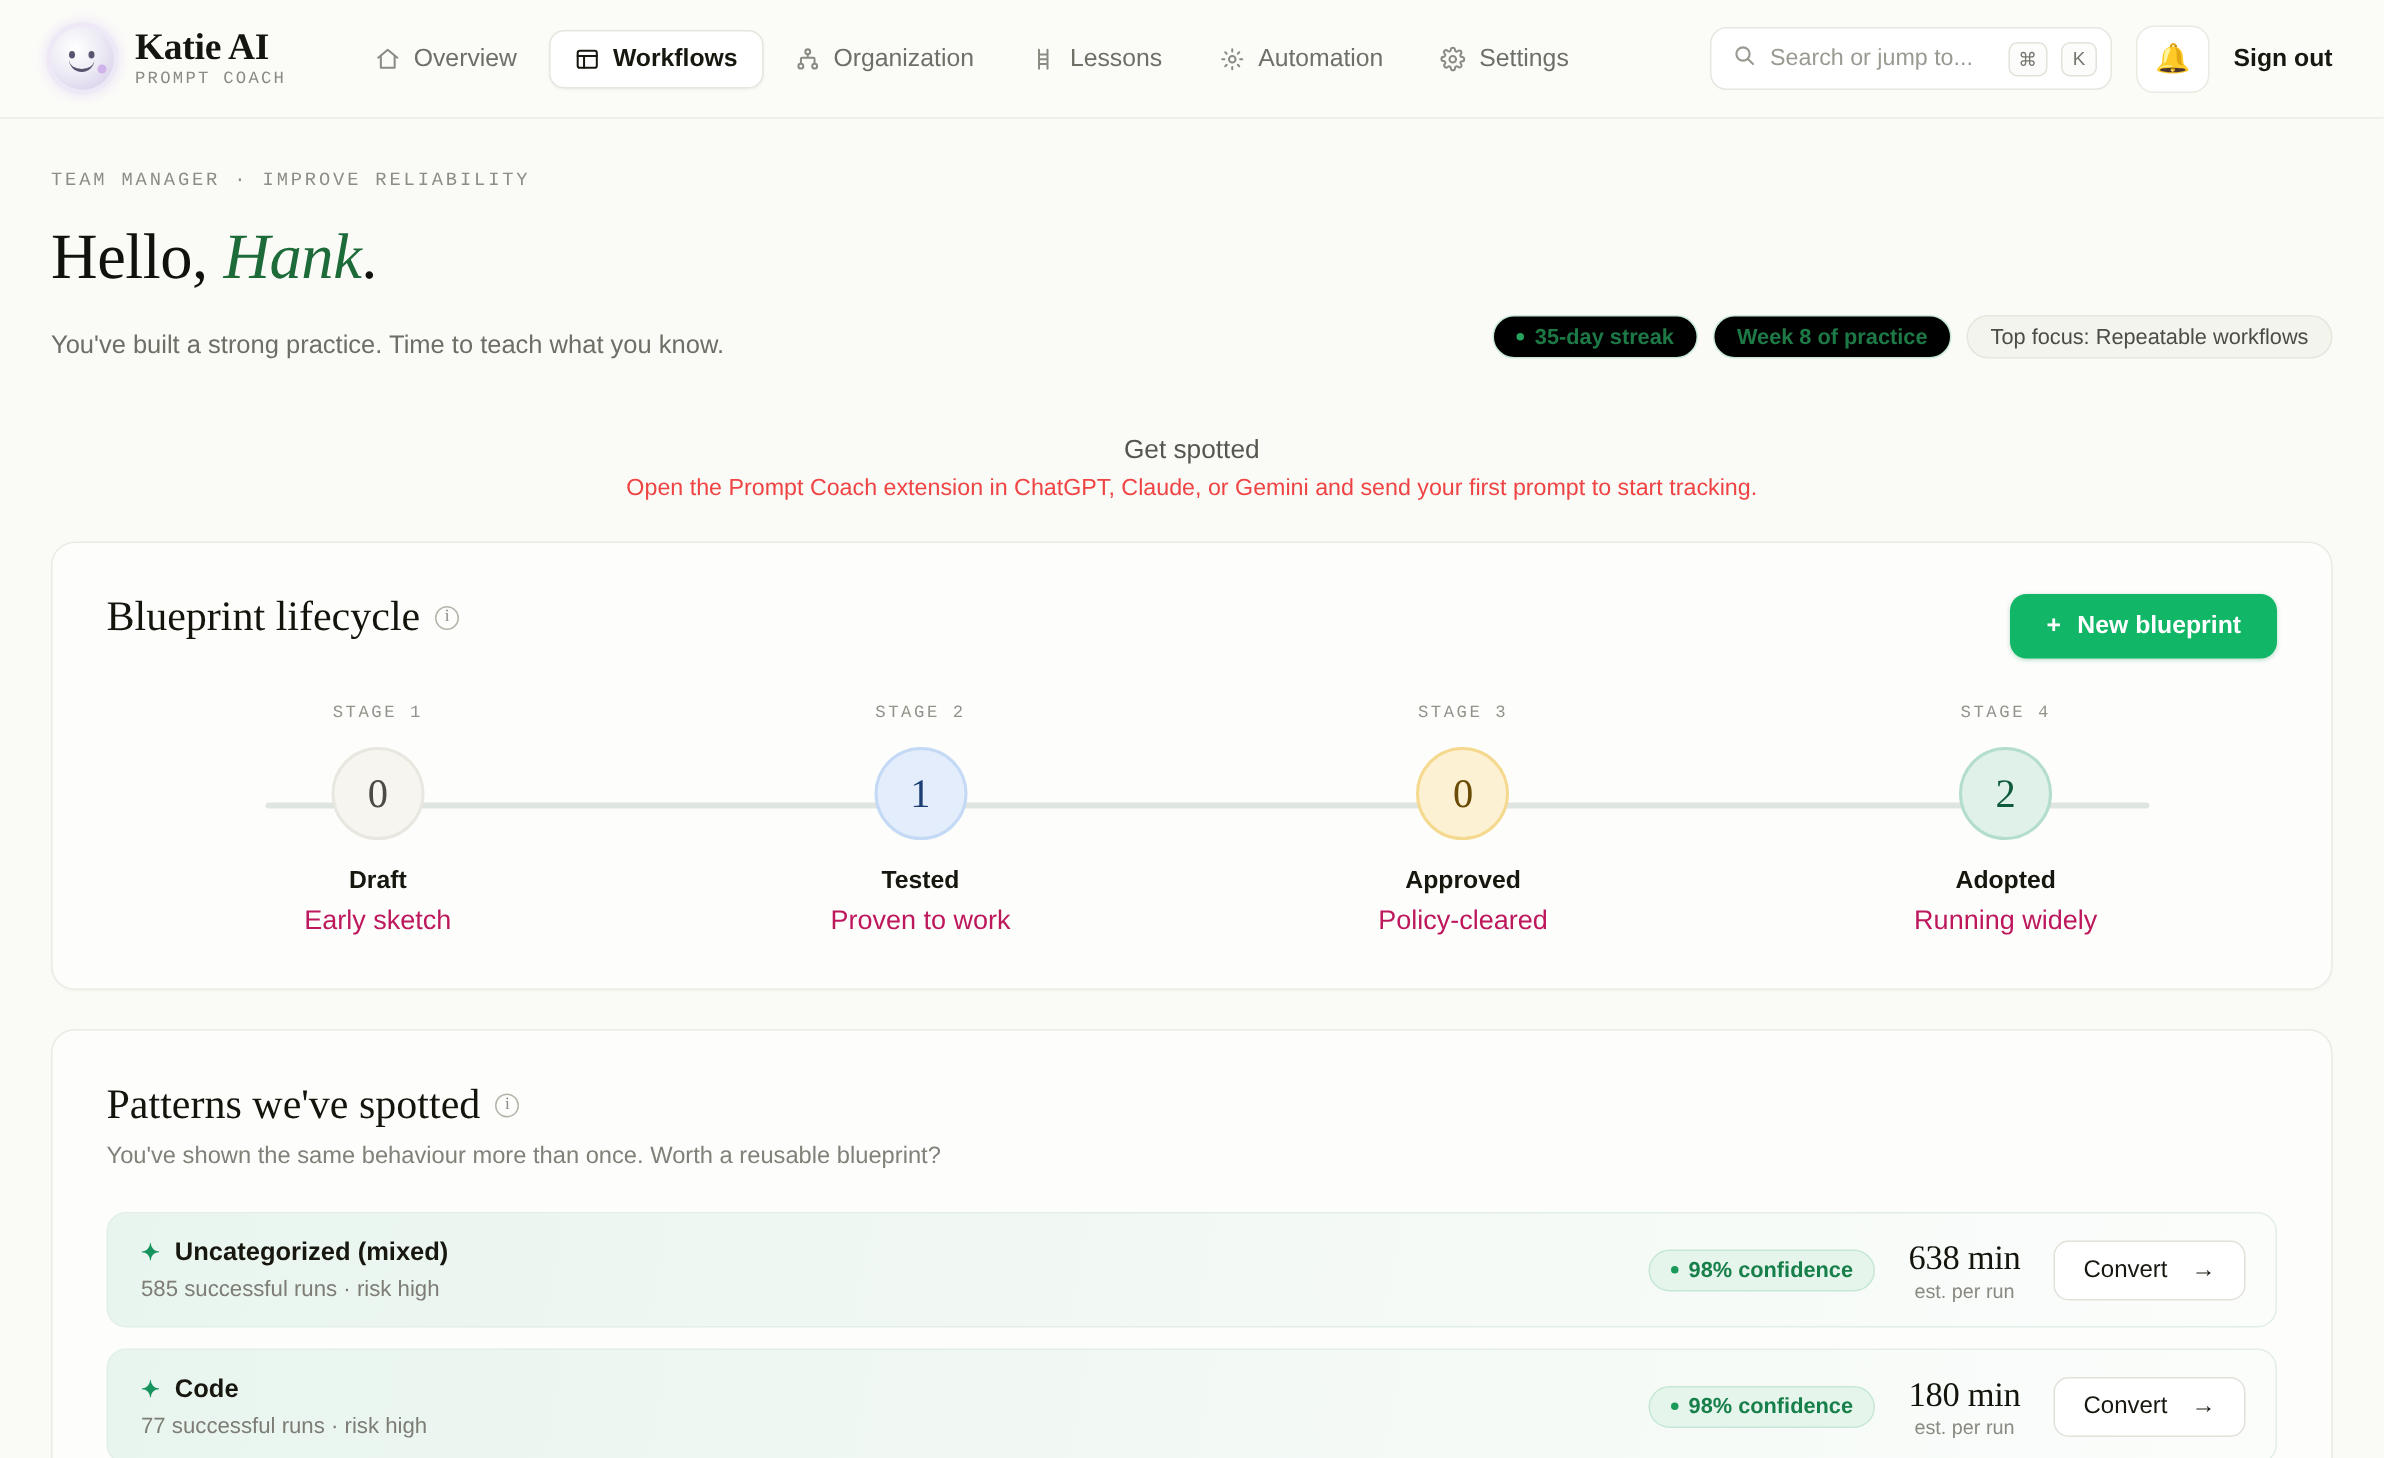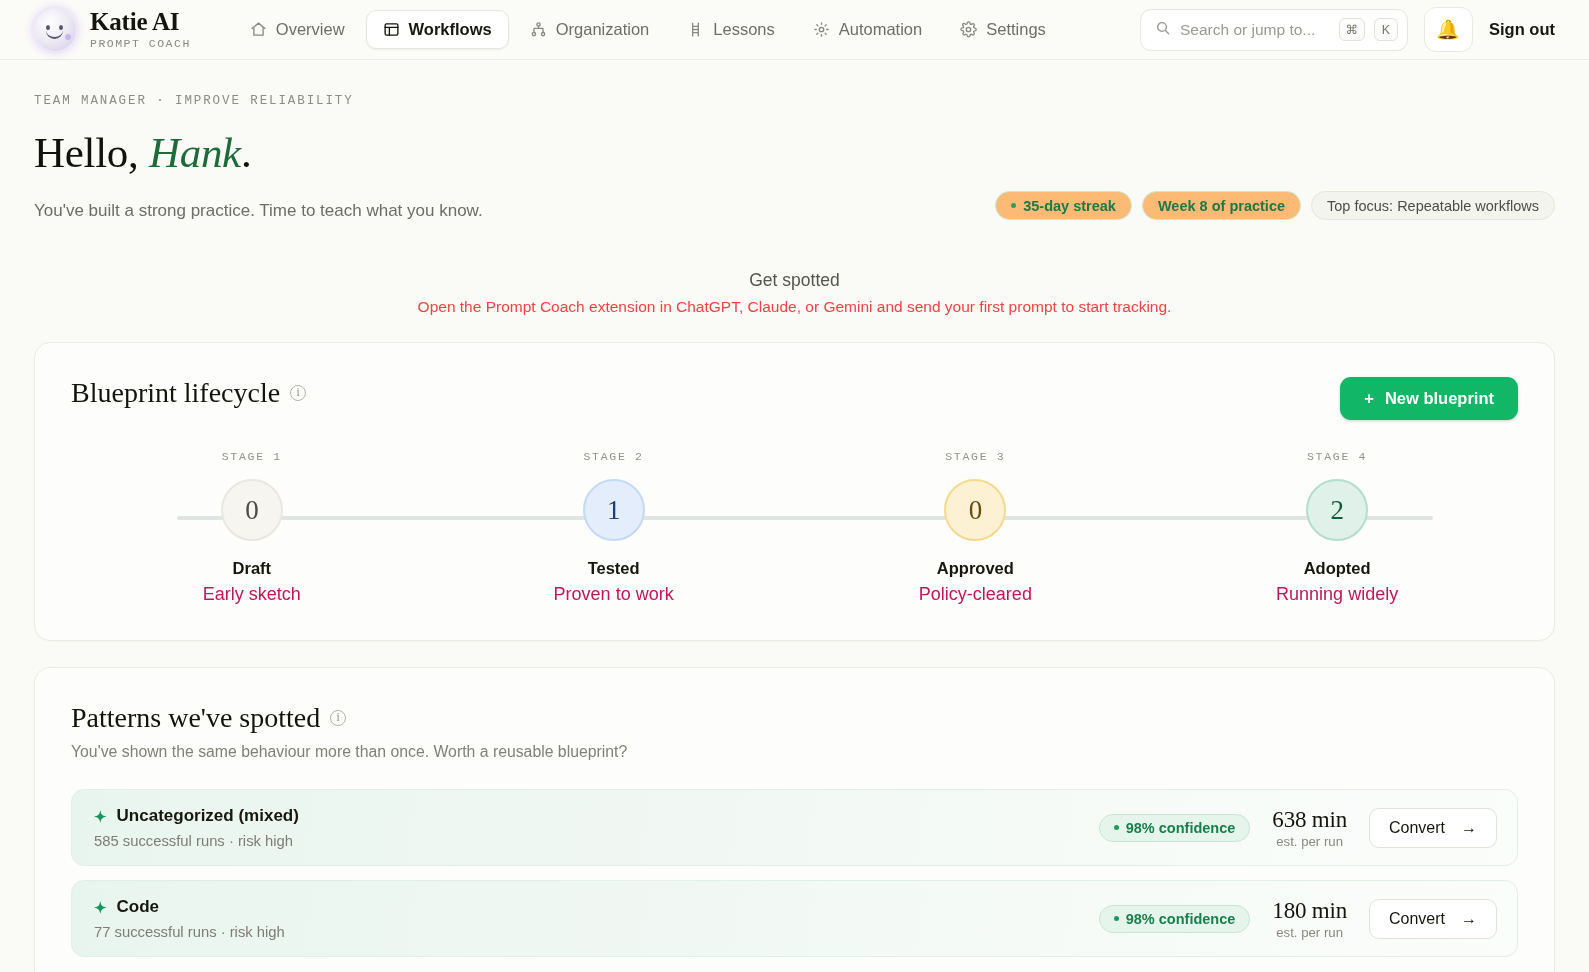--- a/index.html
+++ b/index.html
@@ -18,7 +18,7 @@
 
   
   .topbar {
-    height: 60px;
+    height: 79px;
     display: flex;
     align-items: center;
     padding: 0 34px;

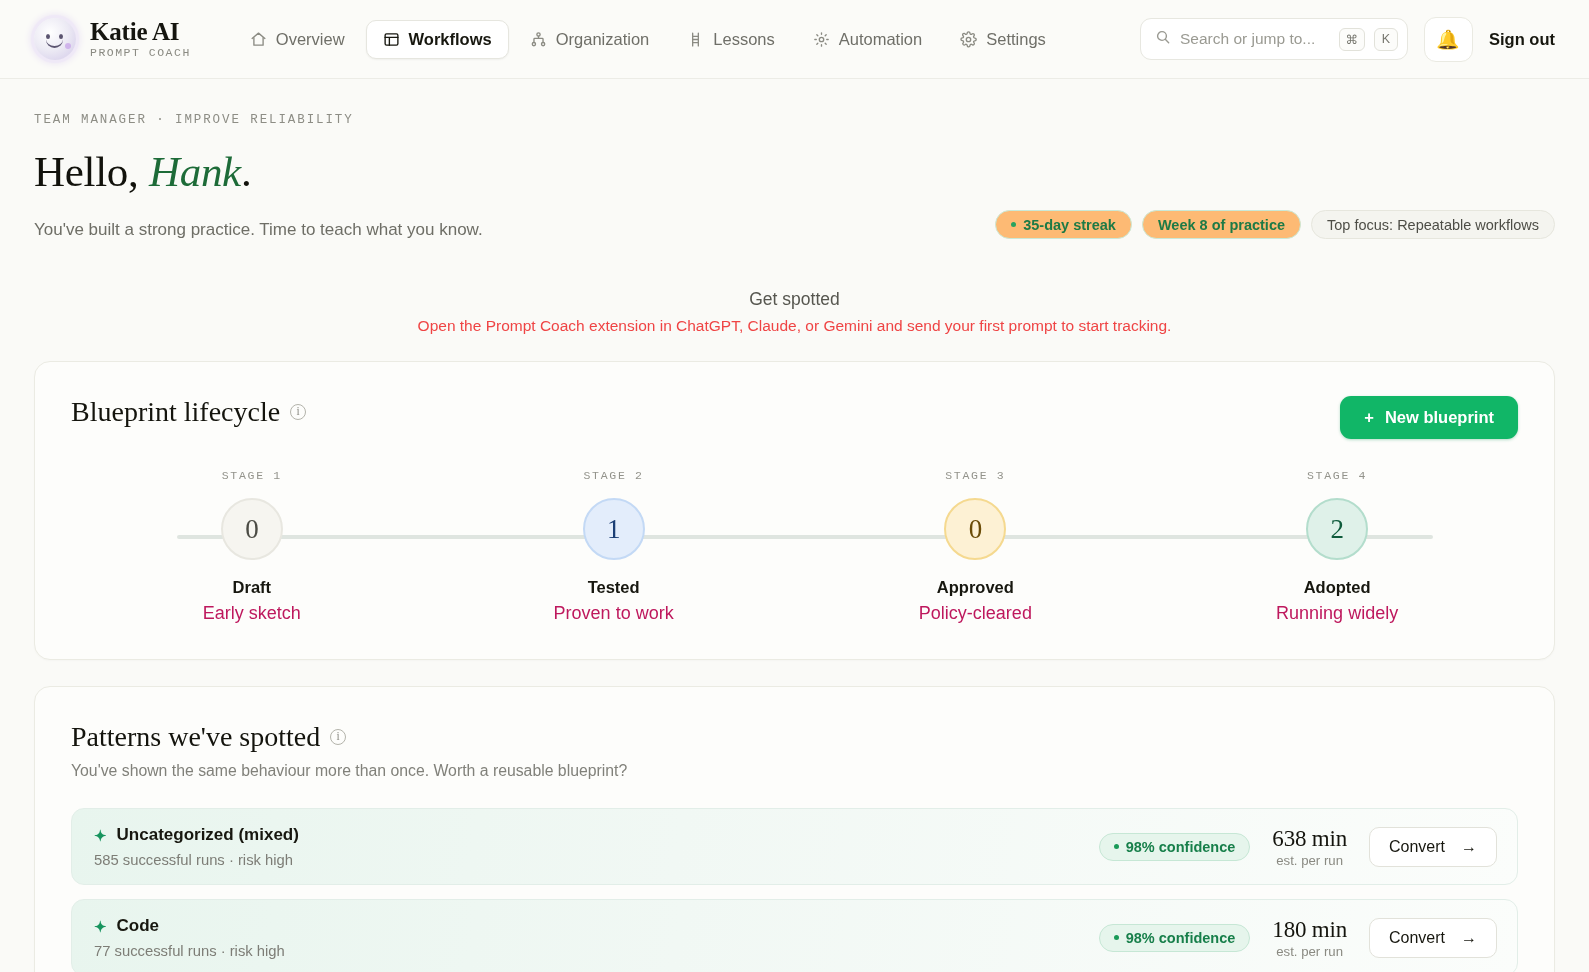--- a/index.html
+++ b/index.html
@@ -119,7 +119,7 @@
     font-size: 14.5px; white-space: nowrap; cursor: pointer;
   }
   .chip.green {
-    background: #fdba74; border: 1px solid #c9e9d7; color: #1d7a46; font-weight: 700;
+    background: #000000; border: 1px solid #c9e9d7; color: #1d7a46; font-weight: 700;
   }
   .chip.green .dot {
     width: 5px; height: 5px; border-radius: 50%; background: #27a35f; display: block;

